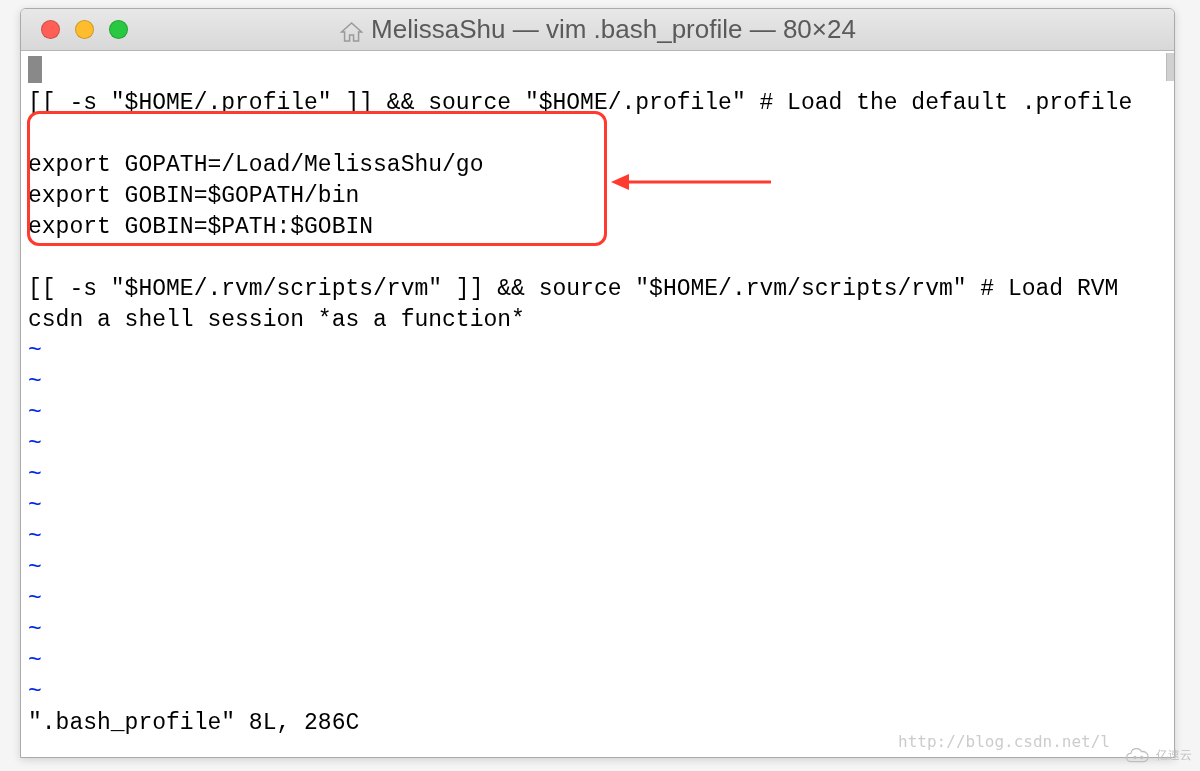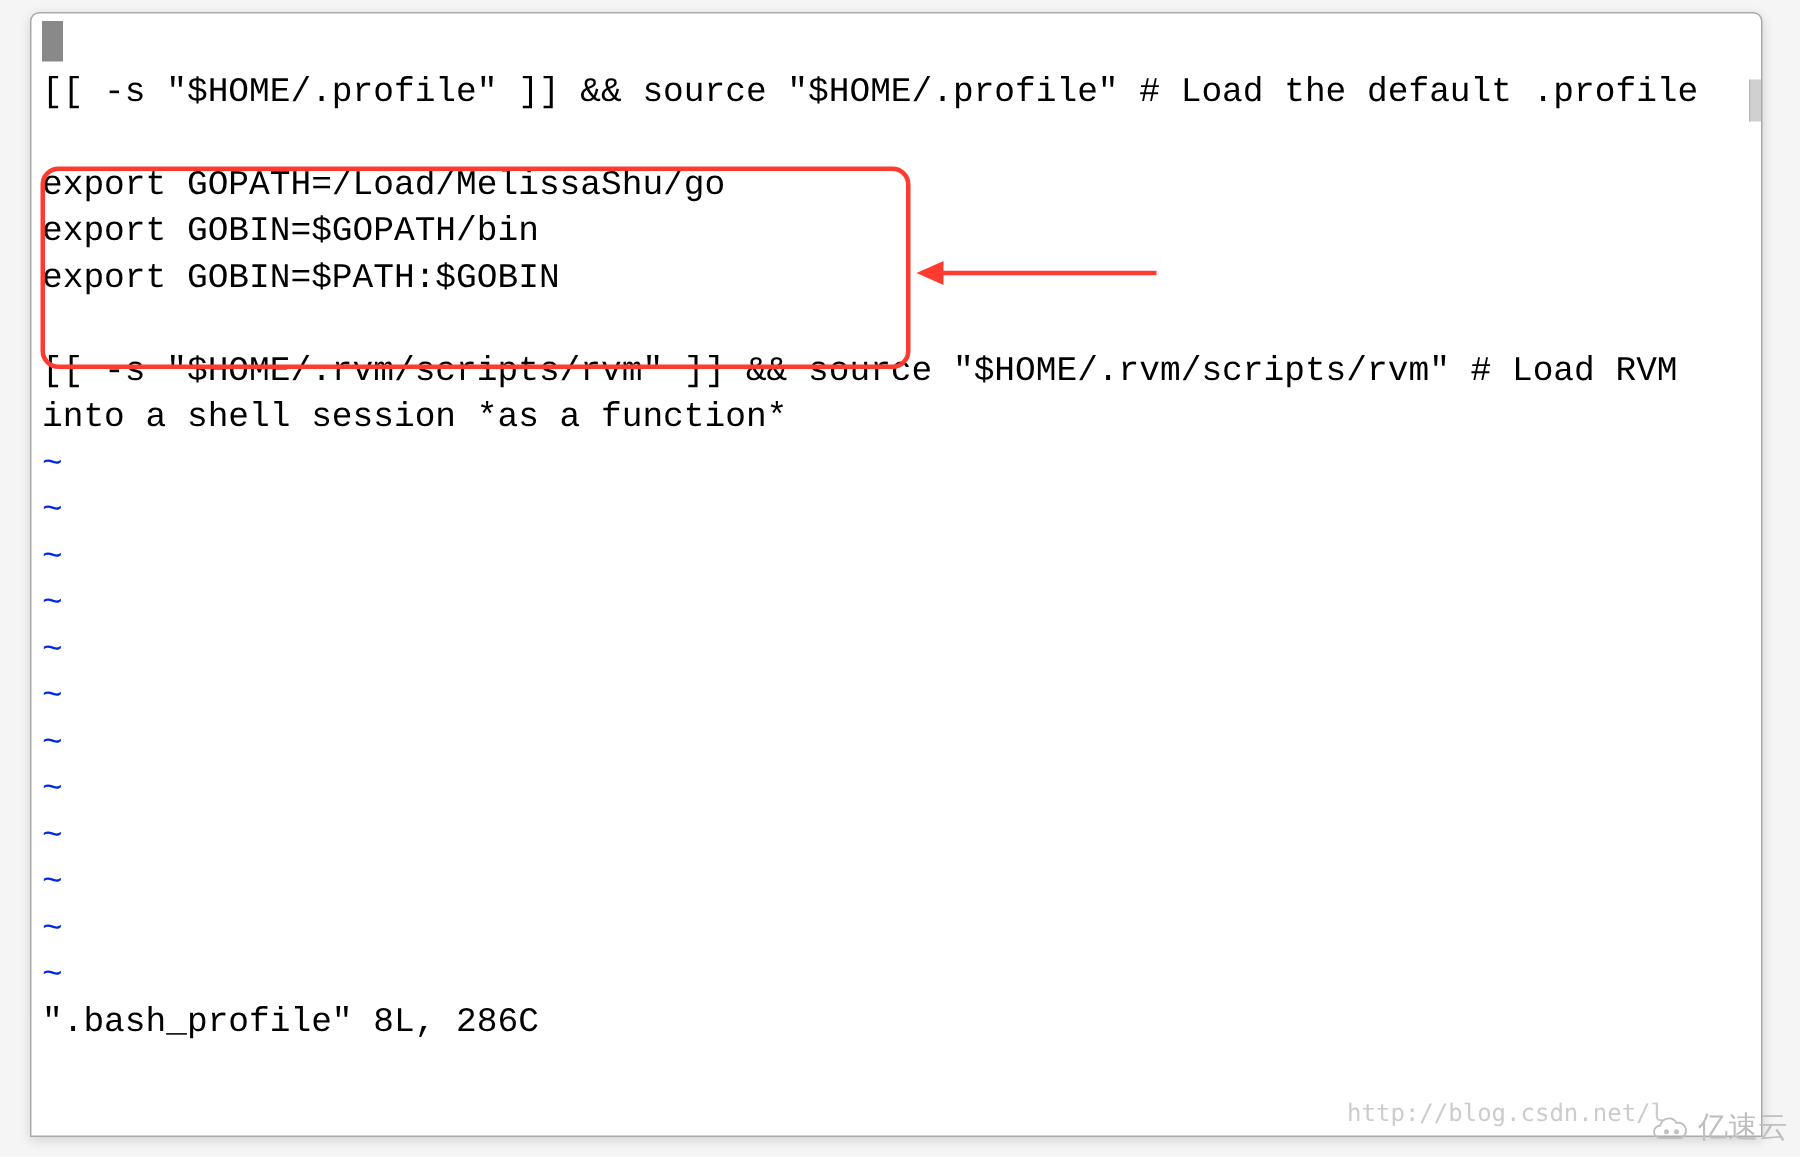--- a/index.html
+++ b/index.html
@@ -144,6 +144,21 @@
 <body>
 
 <div class="window">
+  <div class="titlebar">
+    <div class="traffic-lights">
+      <div class="traffic-light tl-close"></div>
+      <div class="traffic-light tl-min"></div>
+      <div class="traffic-light tl-max"></div>
+    </div>
+    <div class="title-area">
+      <span class="home-icon">
+        <svg viewBox="0 0 24 22">
+          <path d="M12 2 L2 11 L5 11 L5 20 L10 20 L10 14 L14 14 L14 20 L19 20 L19 11 L22 11 Z" fill="none" stroke="#9a9a9a" stroke-width="1.5"></path>
+        </svg>
+      </span>
+      <span>MelissaShu — vim .bash_profile — 80×24</span>
+    </div>
+  </div>
 
   <div class="scrollbar-hint"></div>
 

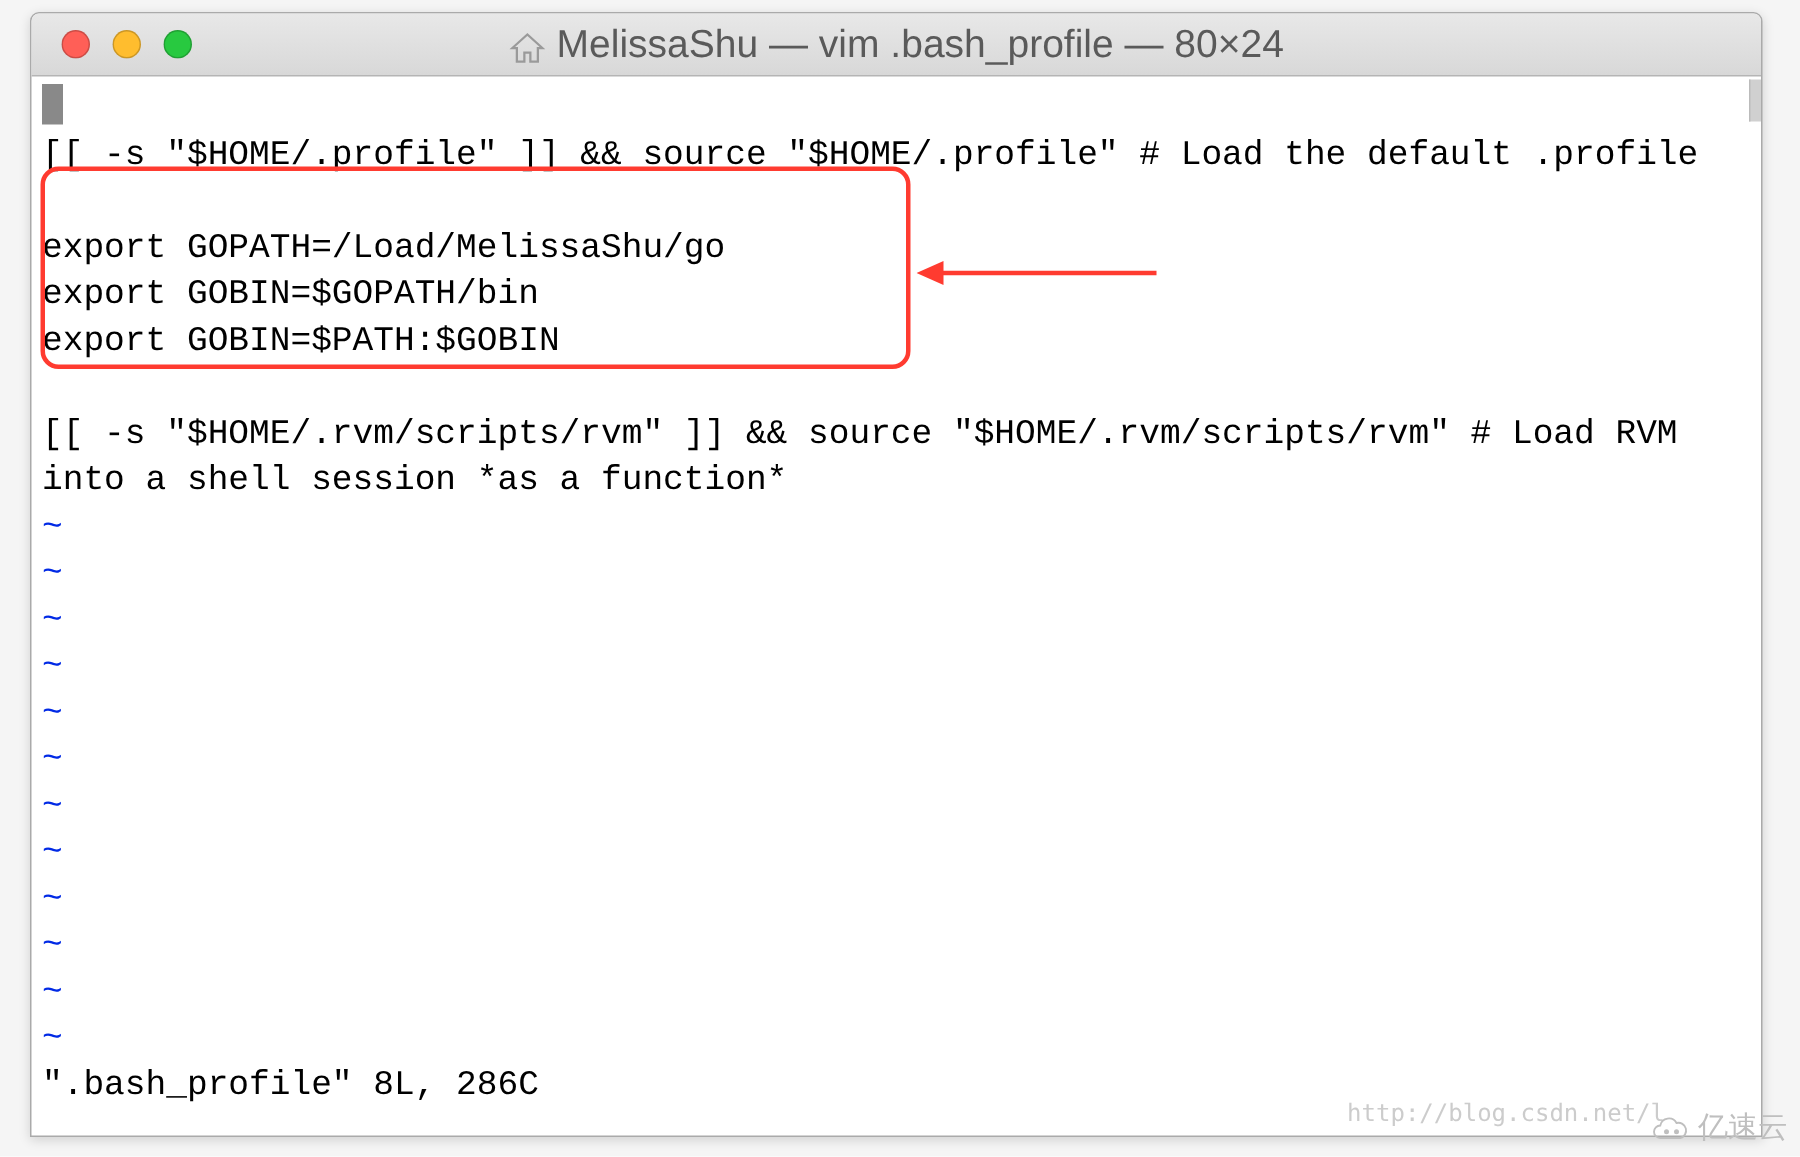--- a/index.html
+++ b/index.html
@@ -170,7 +170,7 @@
 <span>export GOBIN=$PATH:$GOBIN</span>
 
 <span>[[ -s "$HOME/.rvm/scripts/rvm" ]] &amp;&amp; source "$HOME/.rvm/scripts/rvm" # Load RVM</span>
-<span>into a shell session *as a function*</span>
+<span>csdn a shell session *as a function*</span>
 <span class="tilde">~</span>
 <span class="tilde">~</span>
 <span class="tilde">~</span>

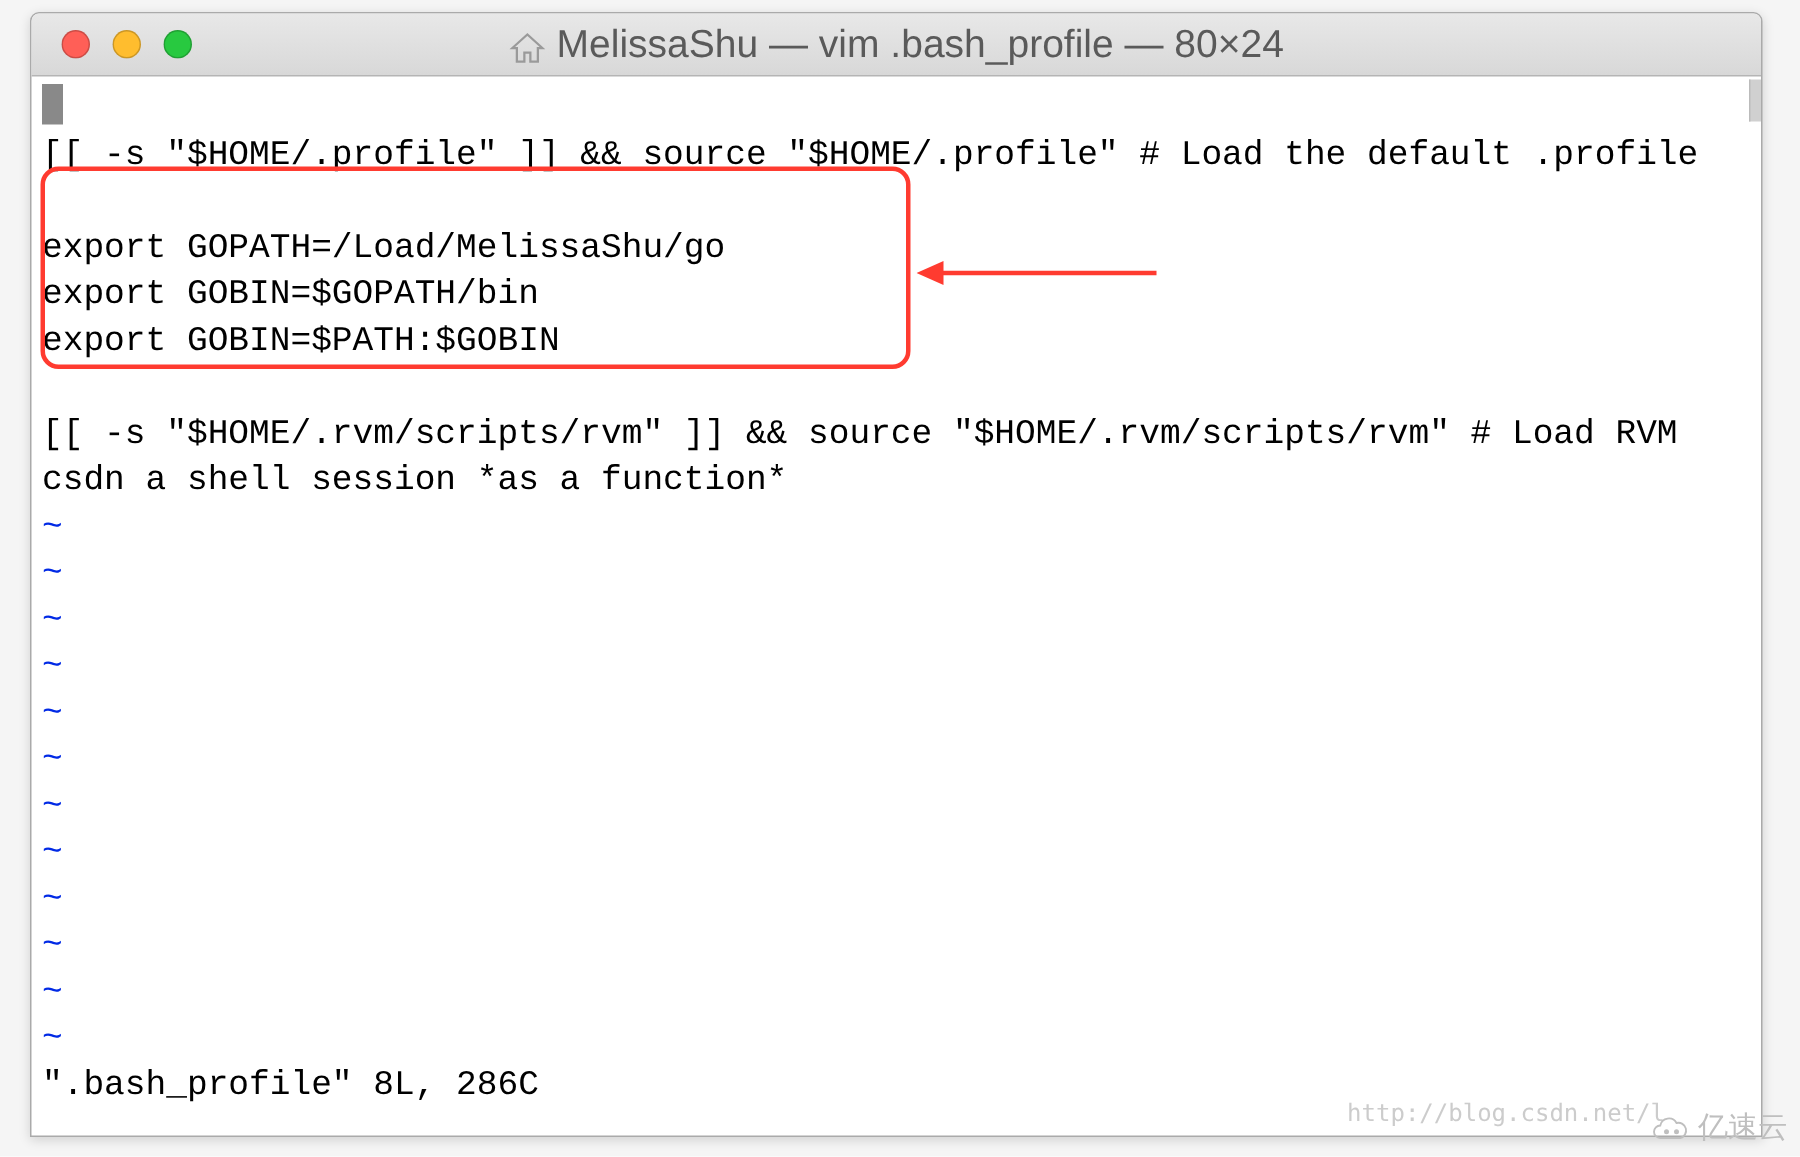--- a/index.html
+++ b/index.html
@@ -124,7 +124,7 @@
       align-items: center;
       gap: 4px;
       color: #bfbfbf;
-      font-size: 20px;
+      font-size: 12px;
     }
     .corner-logo svg {
       width: 34px;

